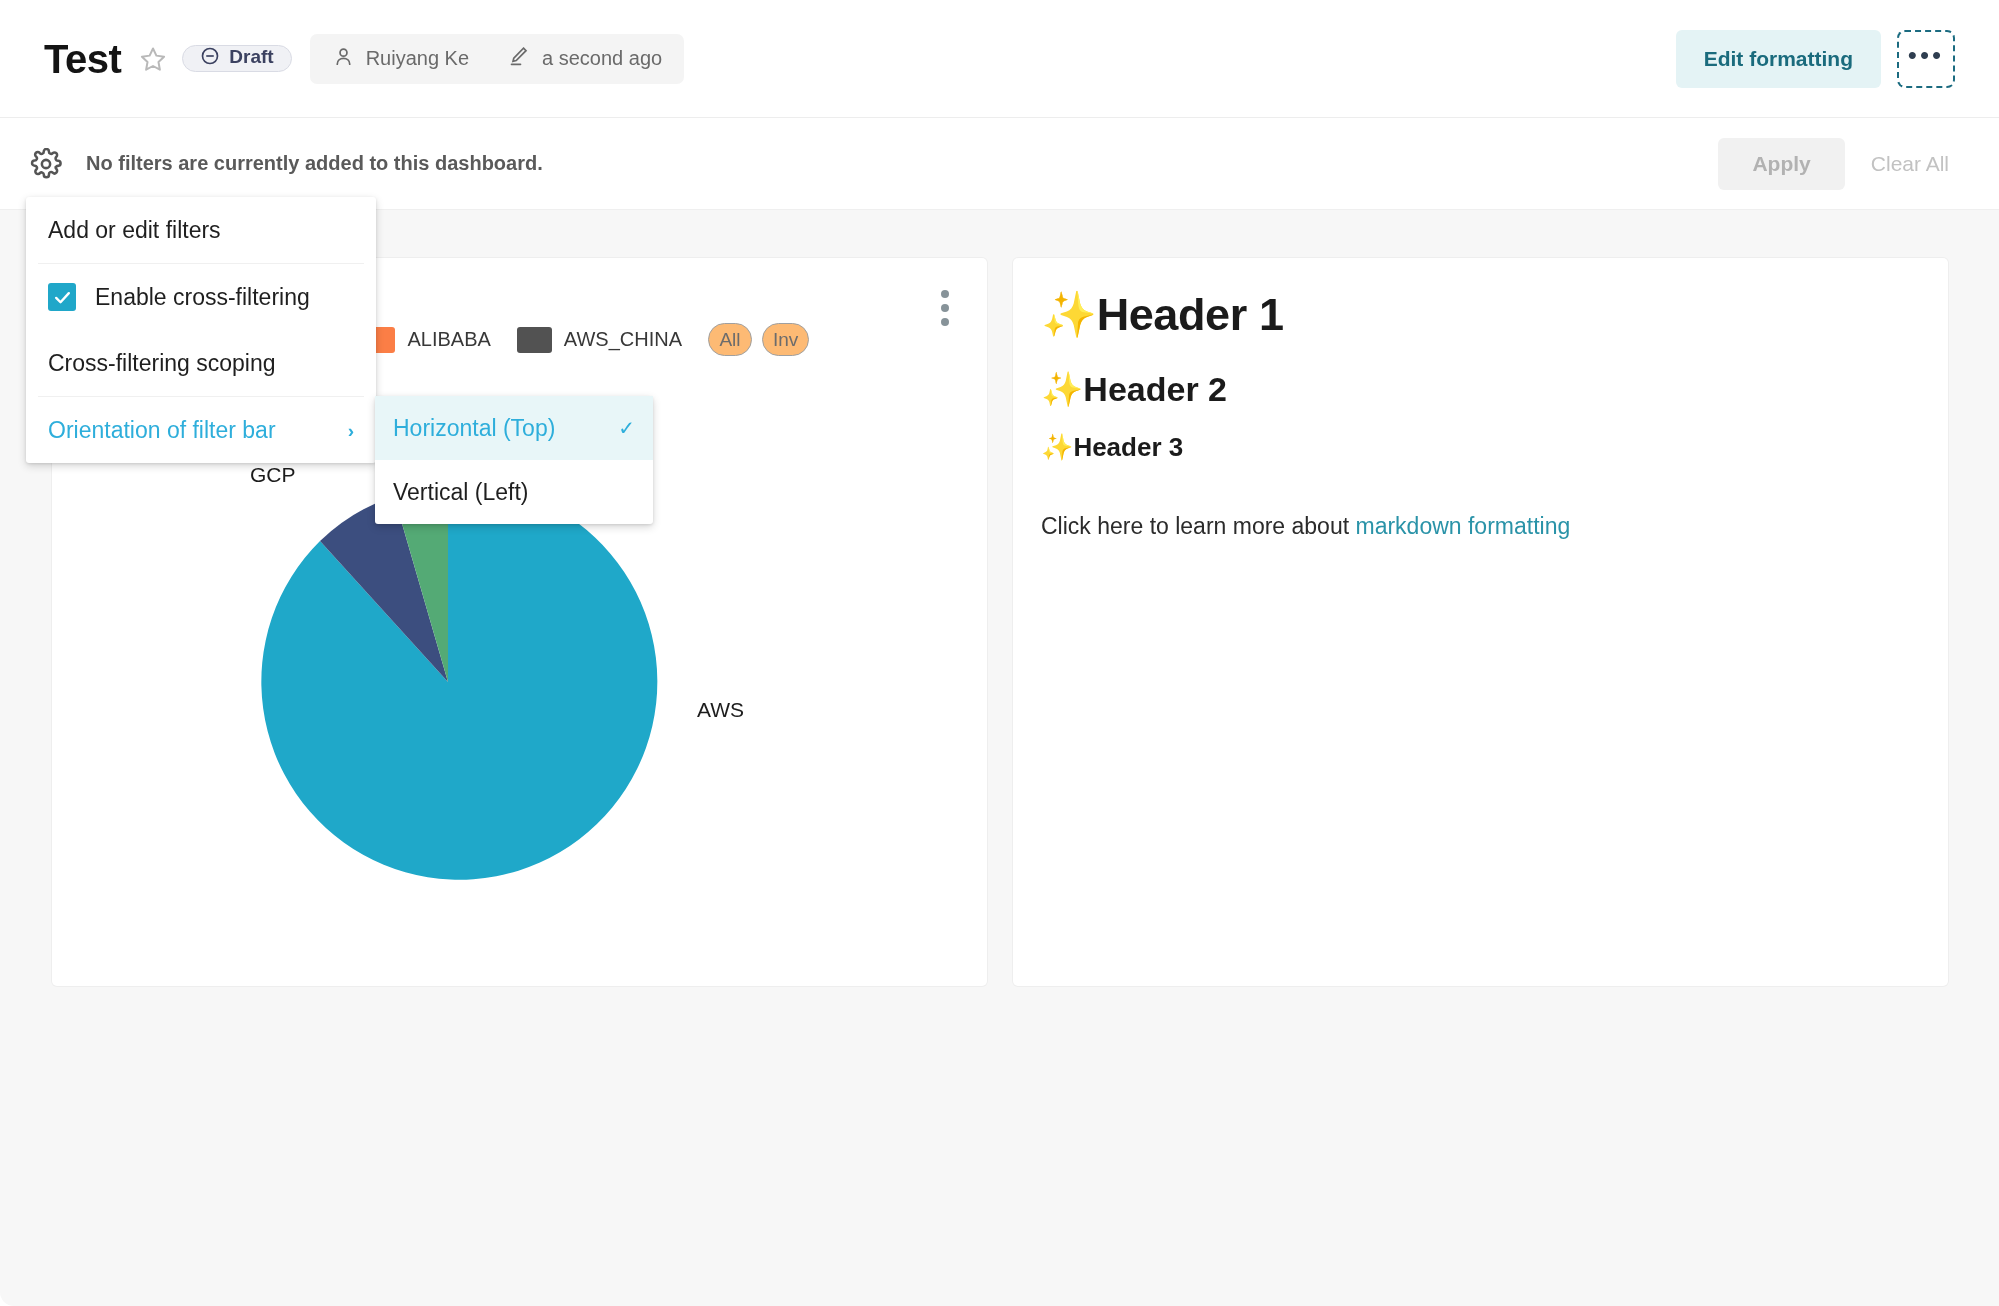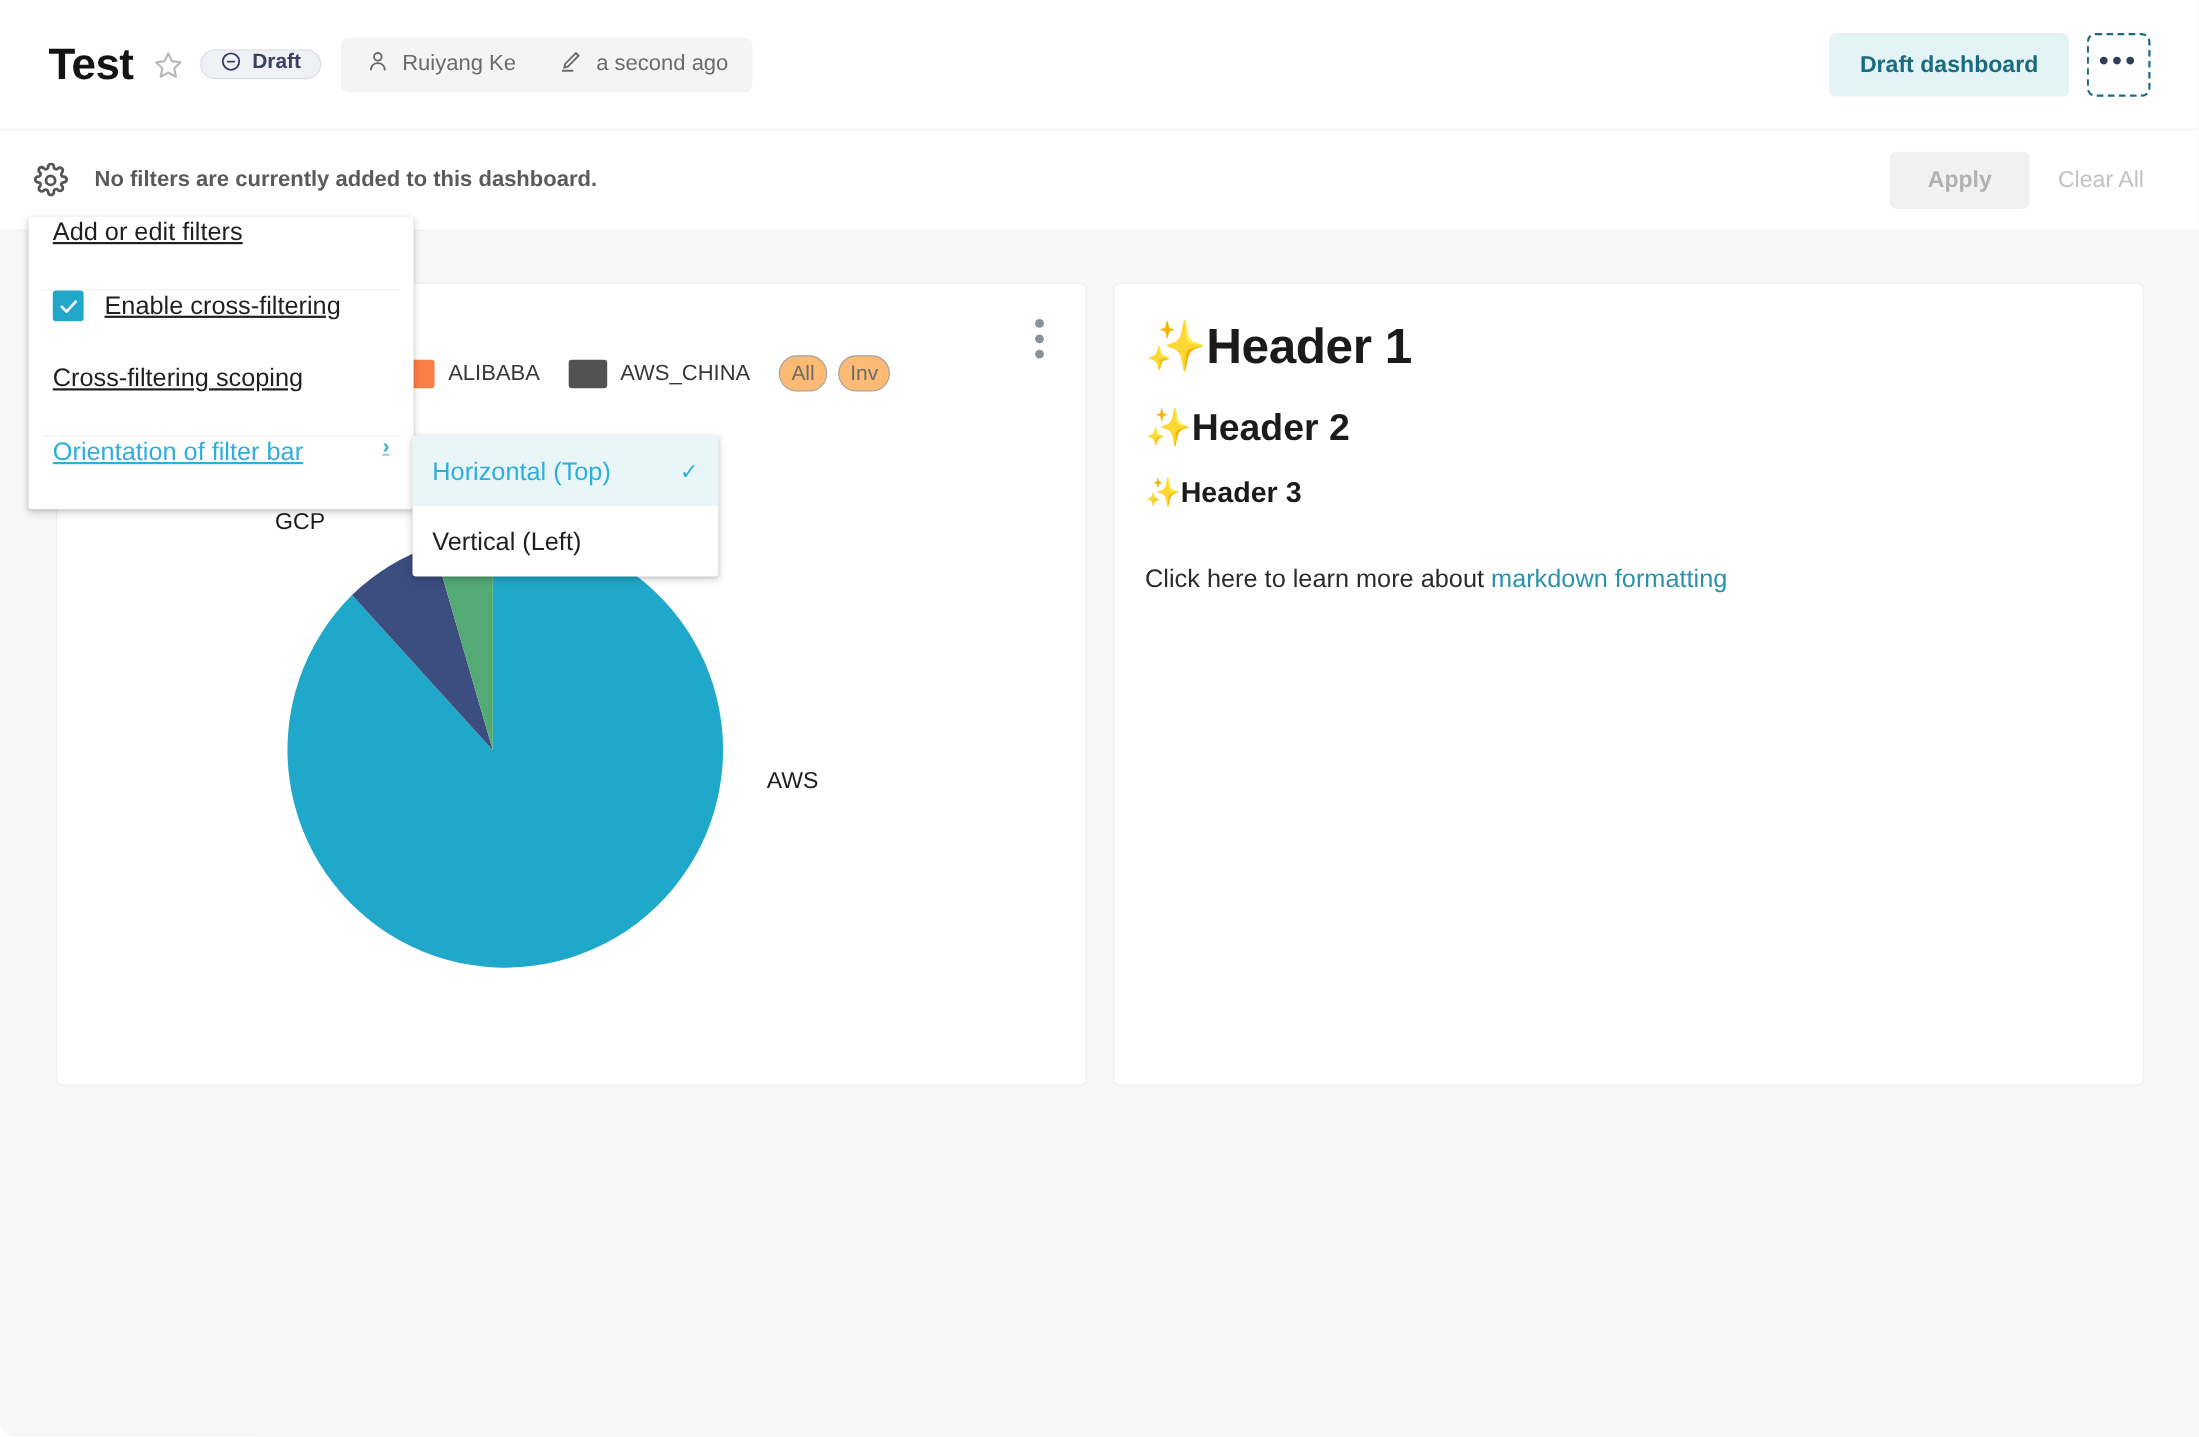--- a/index.html
+++ b/index.html
@@ -378,7 +378,7 @@
     </div>
 
     <div class="header-right">
-      <button class="edit-dash-btn">Draft dashboard</button>
+      <button class="edit-dash-btn">Edit formatting</button>
       <button class="more-btn">
         <span>•••</span>
       </button>

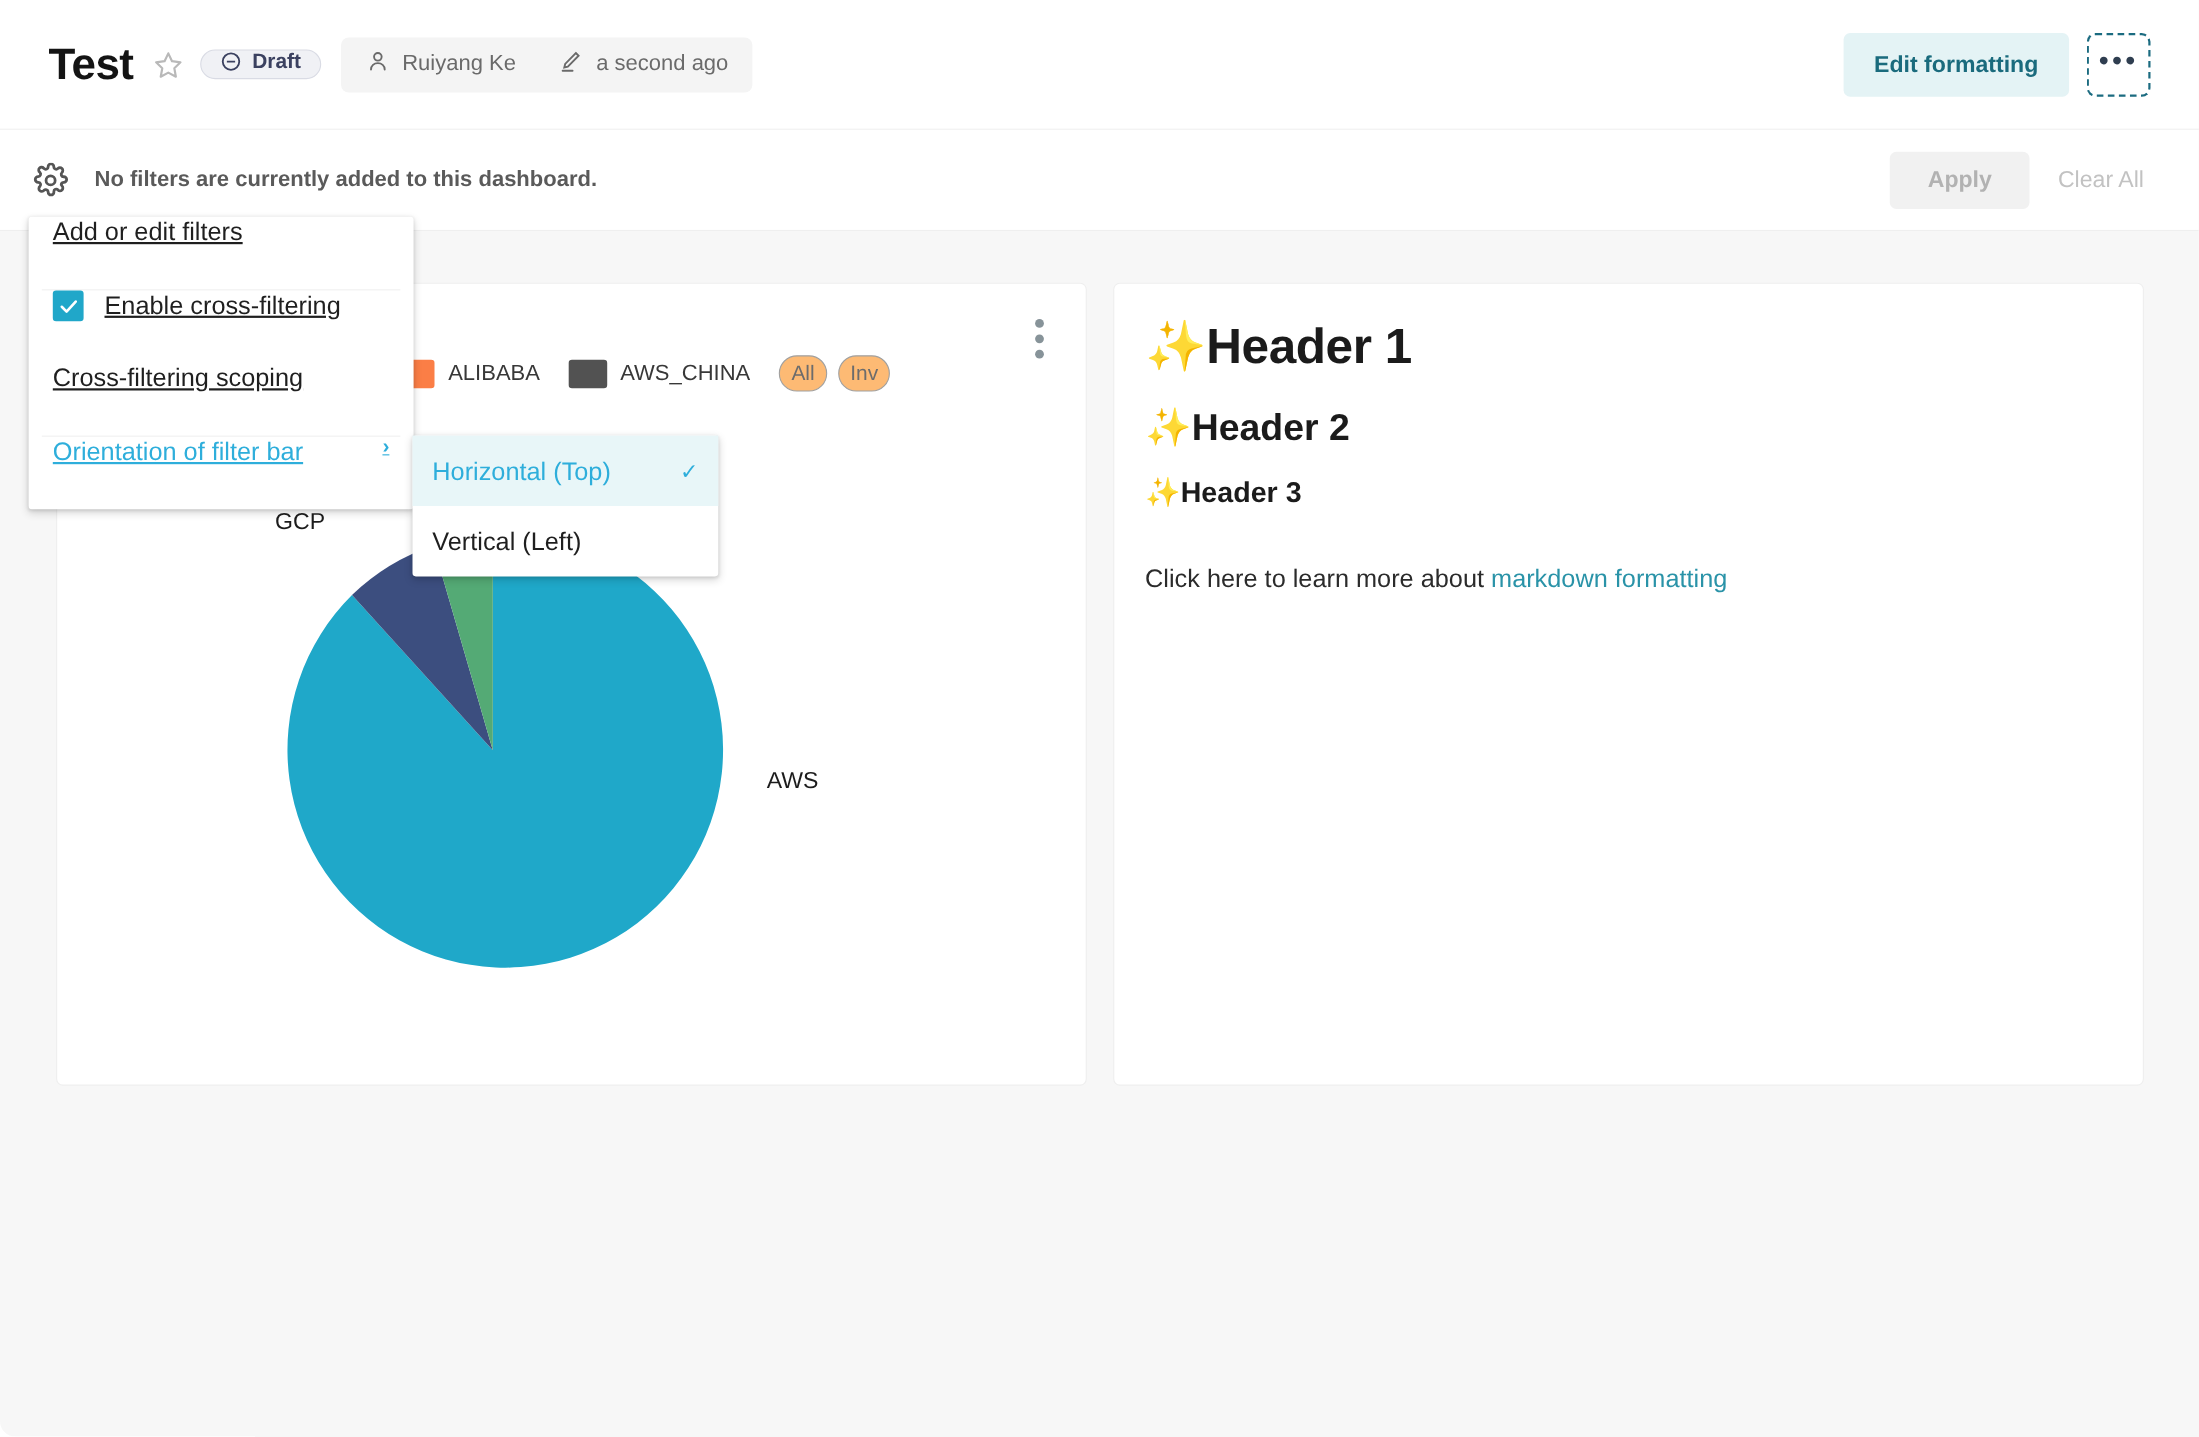--- a/index.html
+++ b/index.html
@@ -279,13 +279,13 @@
   #filter-menu { left: 26px; top: 197px; width: 350px; }
   .menu-item {
     display: flex;
+    align-items: center;
     height: 66px;
     padding: 0 22px;
     font-size: 23px;
     color: #1f1f1f;
     cursor: pointer;
     white-space: nowrap;
-    text-decoration: underline;
   }
   .menu-divider { height: 1px; background: #f0f0f0; margin: 0 12px; }
   .menu-item.submenu-open { color: #2eaedb; }

